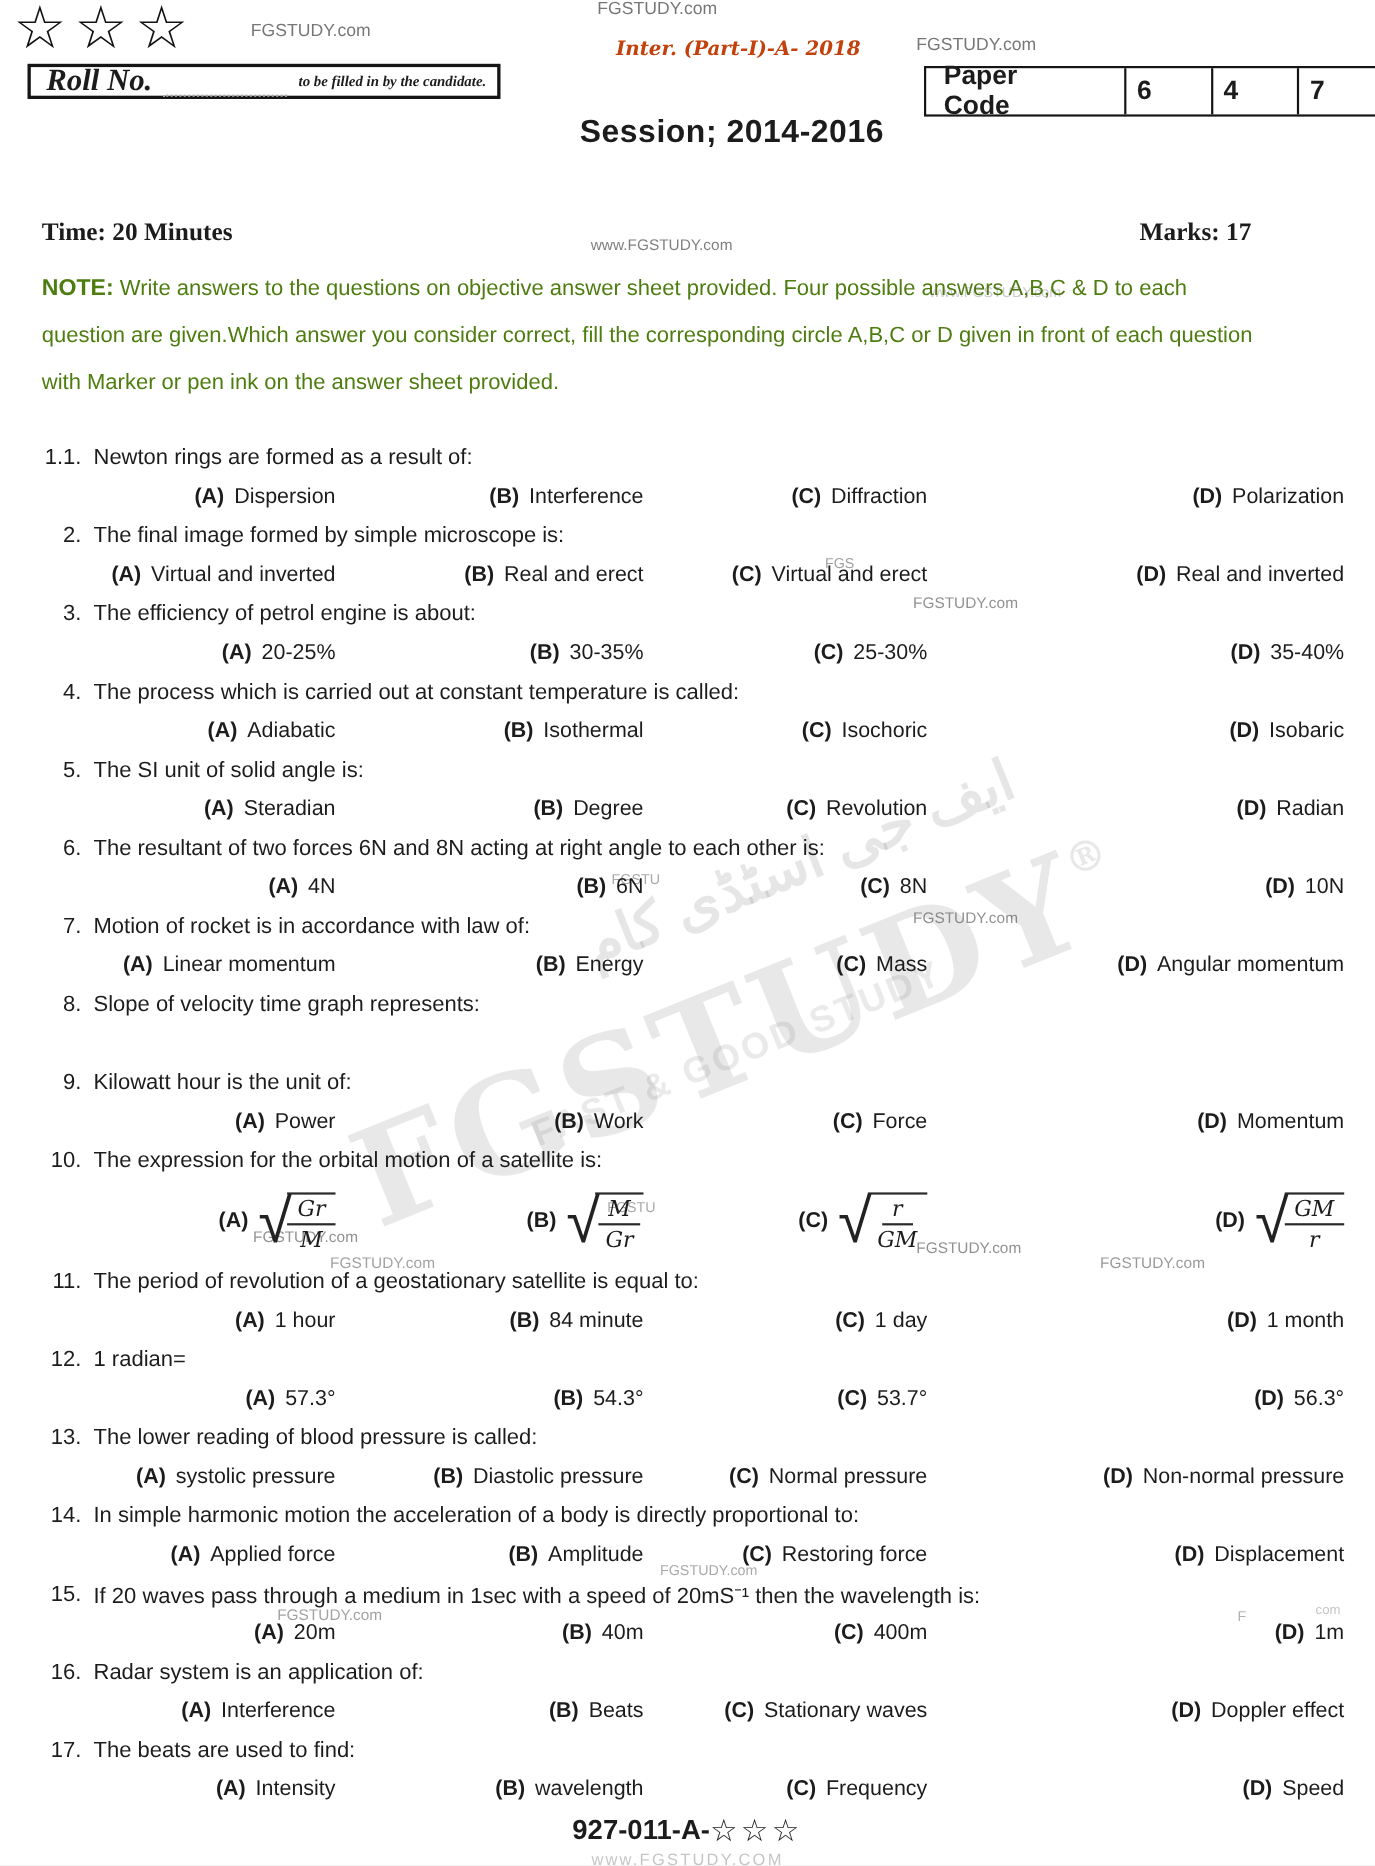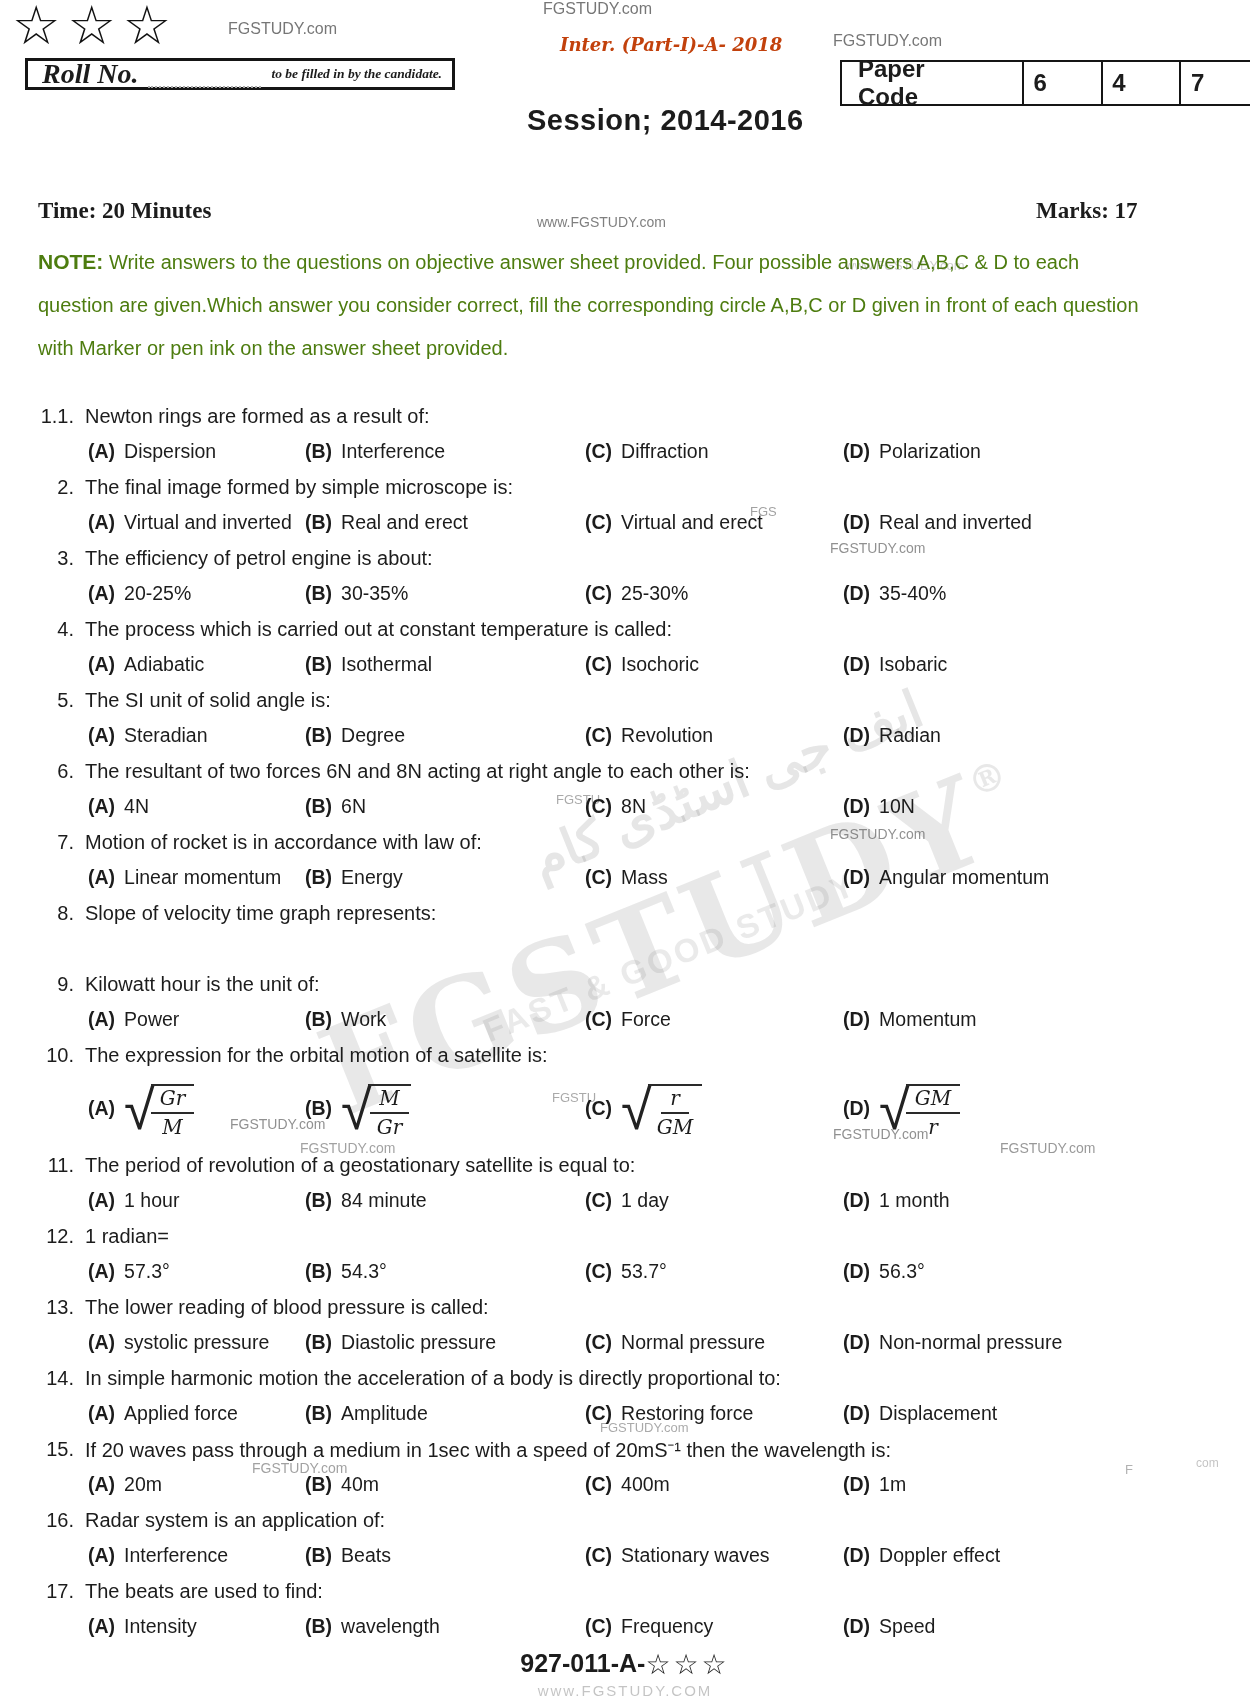--- a/index.html
+++ b/index.html
@@ -38,7 +38,7 @@
   .q-line { height:36px; display:flex; align-items:center; font-size:20px; }
   .q-num { min-width:44px; text-align:right; margin-right:11px; }
   .opts { margin-left:58px; height:35px; display:grid;
-          grid-template-columns:217px 280px 258px auto; align-items:center; font-size:19.5px; }
+          grid-template-columns:217px 280px 258px auto; align-items:center; font-size:19.5px;text-align:right; }
   .q.tall .opts { height:74px; }
   .opt { white-space:nowrap; }
   .opt-label { font-weight:bold; margin-right:9px; }

